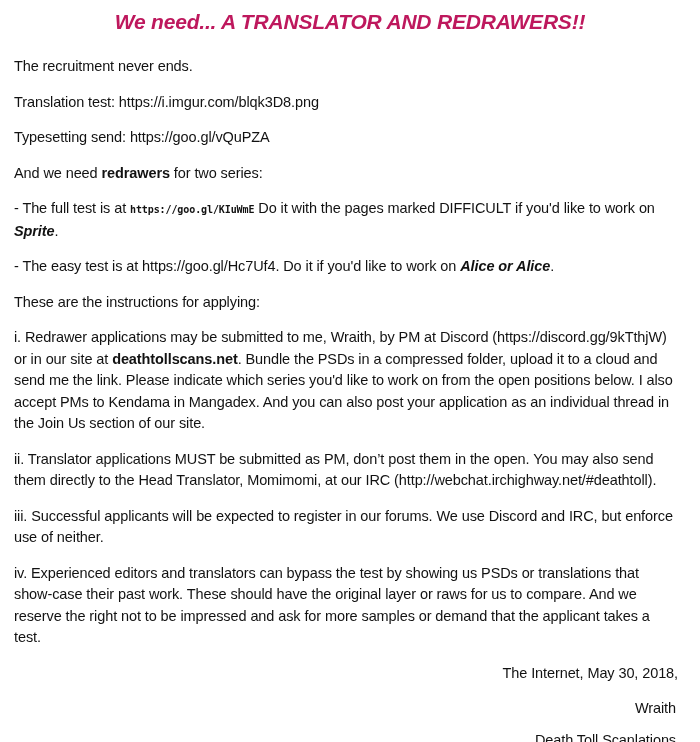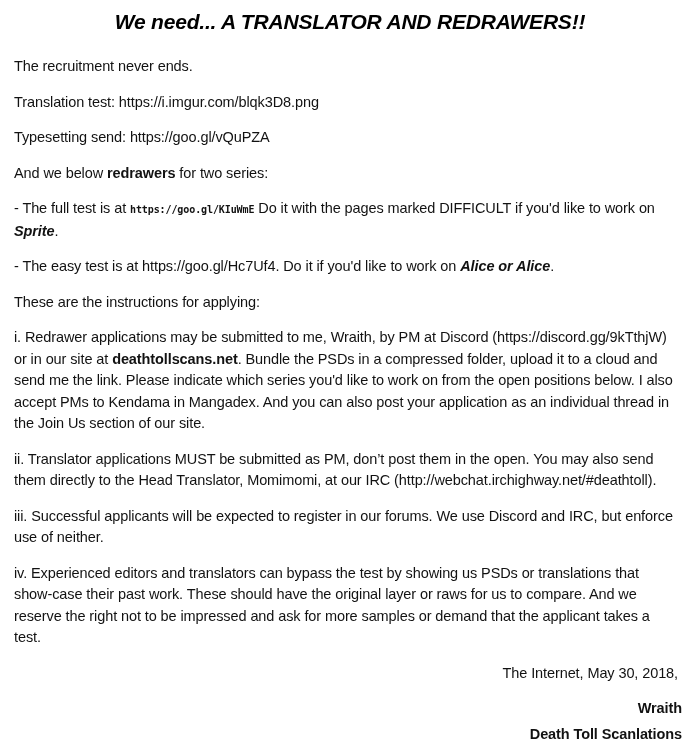--- a/index.html
+++ b/index.html
@@ -24,7 +24,7 @@
     line-height: 28px;
     font-weight: bold;
     font-style: italic;
-    color: #000000;
+    color: #be185d;
     letter-spacing: -0.2px;
   }
   .para {

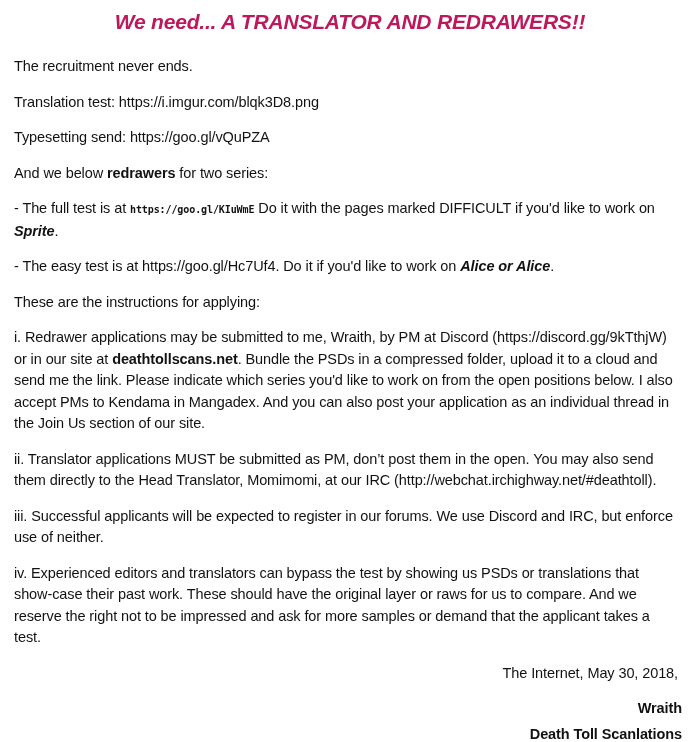--- a/index.html
+++ b/index.html
@@ -57,7 +57,7 @@
 
   <p class="para">Typesetting send: https://goo.gl/vQuPZA</p>
 
-  <p class="para"><span>And we below </span><span class="b">redrawers</span><span> for two series:</span></p>
+  <p class="para"><span>And we need </span><span class="b">redrawers</span><span> for two series:</span></p>
 
   <p class="para"><span>- The full test is at </span><span class="mono">https://goo.gl/KIuWmE</span><span> Do it with the pages marked DIFFICULT if you'd like to work on </span><span class="bi">Sprite</span><span>.</span></p>
 

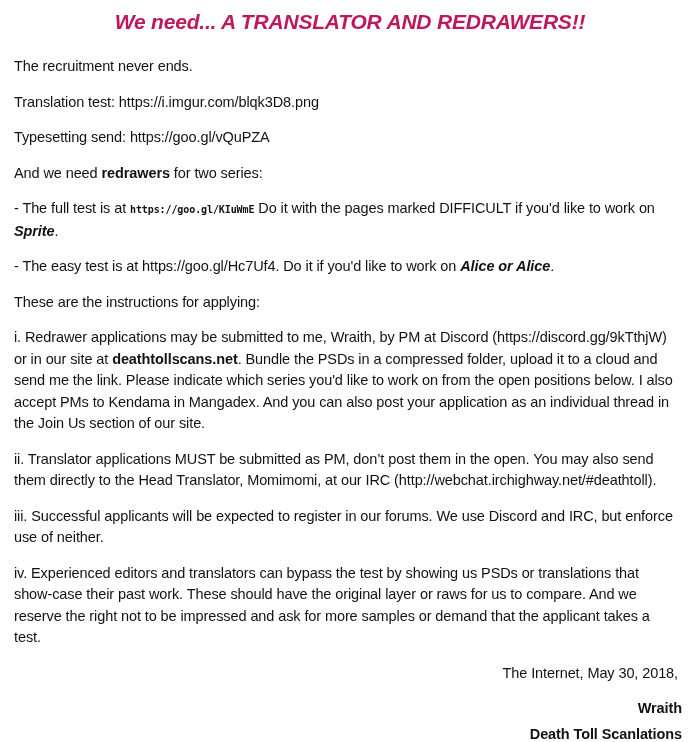--- a/index.html
+++ b/index.html
@@ -41,7 +41,7 @@
     font-size: 10px;
   }
   .right { text-align: right; }
-  .sig .para { margin: 4px; font-weight: bold; }
+  .sig .para { margin: 10px; }
 </style>
 </head>
 <body>

